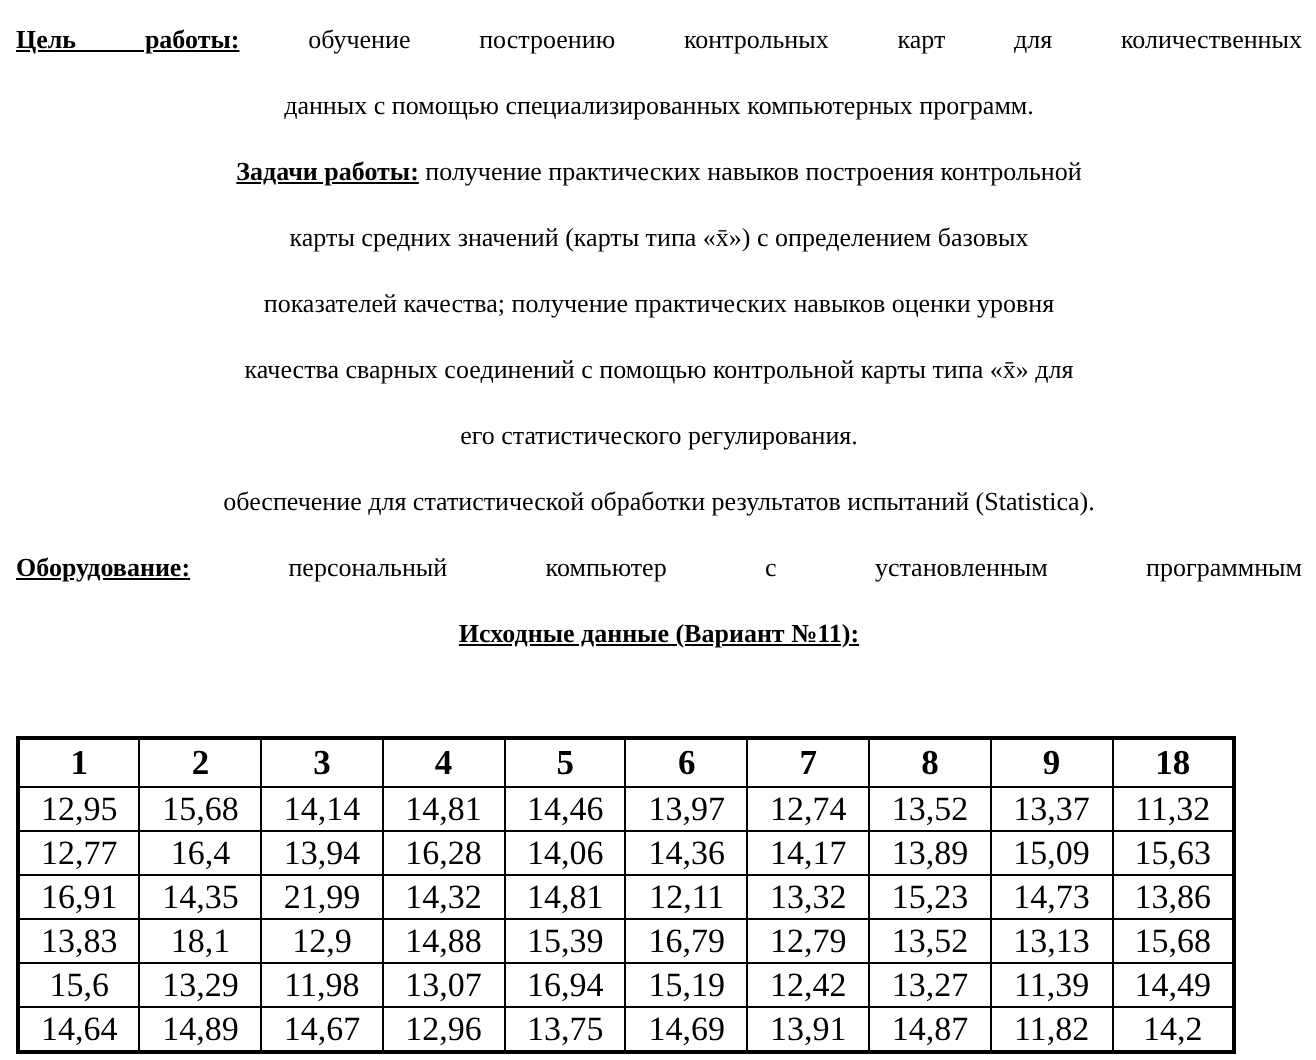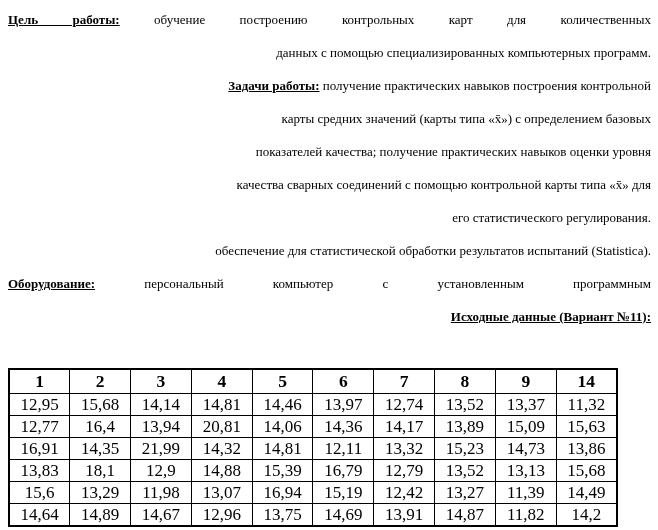--- a/index.html
+++ b/index.html
@@ -20,7 +20,7 @@
     font-size: 13px;
     line-height: 33px;
   }
-  .doc-line { text-align: right; }
+  .doc-line { text-align: center; }
   .doc-line.j {
     text-align: justify;
     text-align-last: justify;

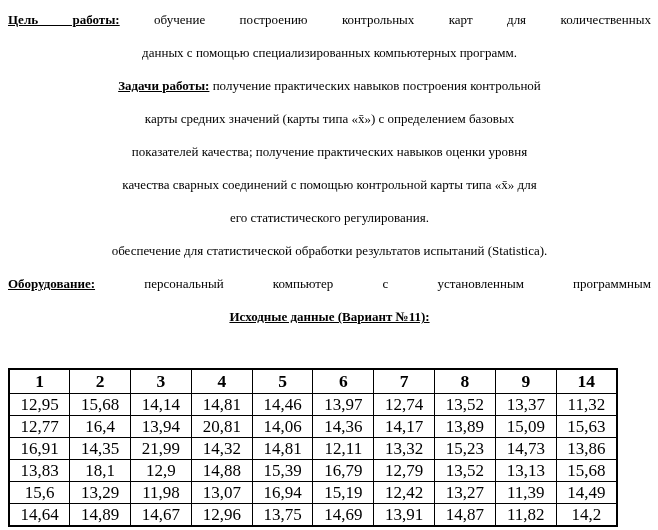--- a/index.html
+++ b/index.html
@@ -103,7 +103,7 @@
         <th>7</th>
         <th>8</th>
         <th>9</th>
-        <th>14</th>
+        <th>18</th>
       </tr>
   </thead>
   <tbody>

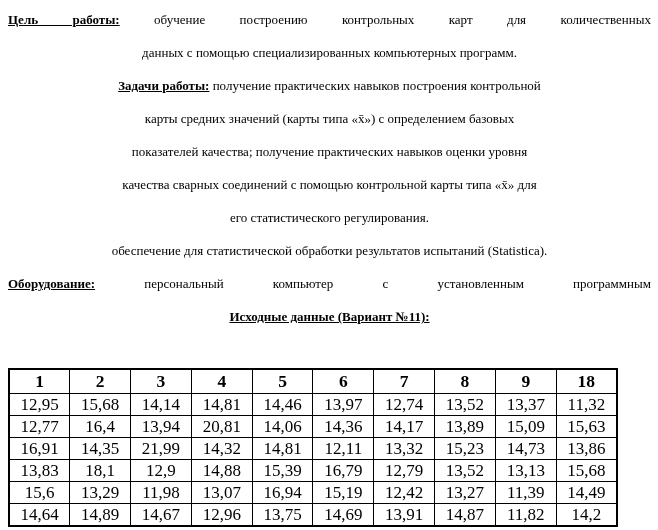--- a/index.html
+++ b/index.html
@@ -123,7 +123,7 @@
         <td>12,77</td>
         <td>16,4</td>
         <td>13,94</td>
-        <td>20,81</td>
+        <td>16,28</td>
         <td>14,06</td>
         <td>14,36</td>
         <td>14,17</td>

